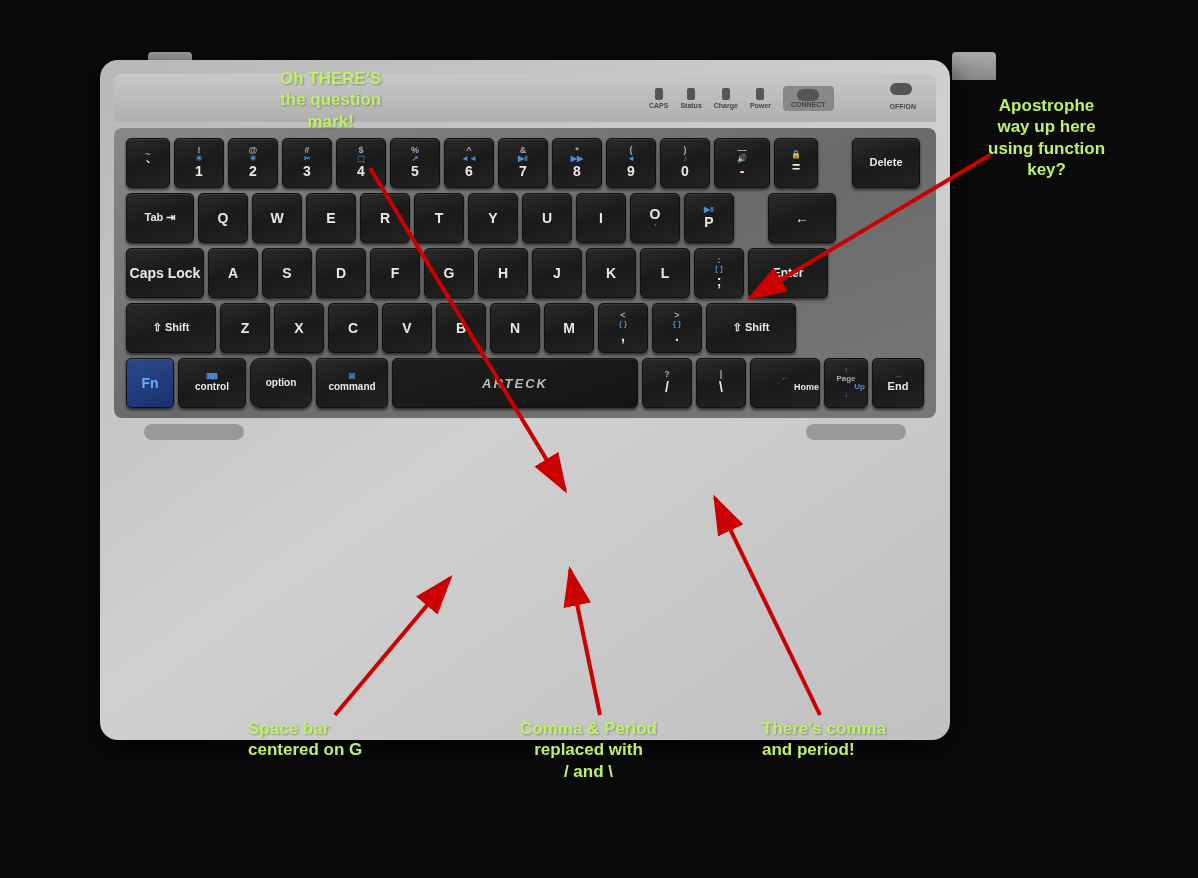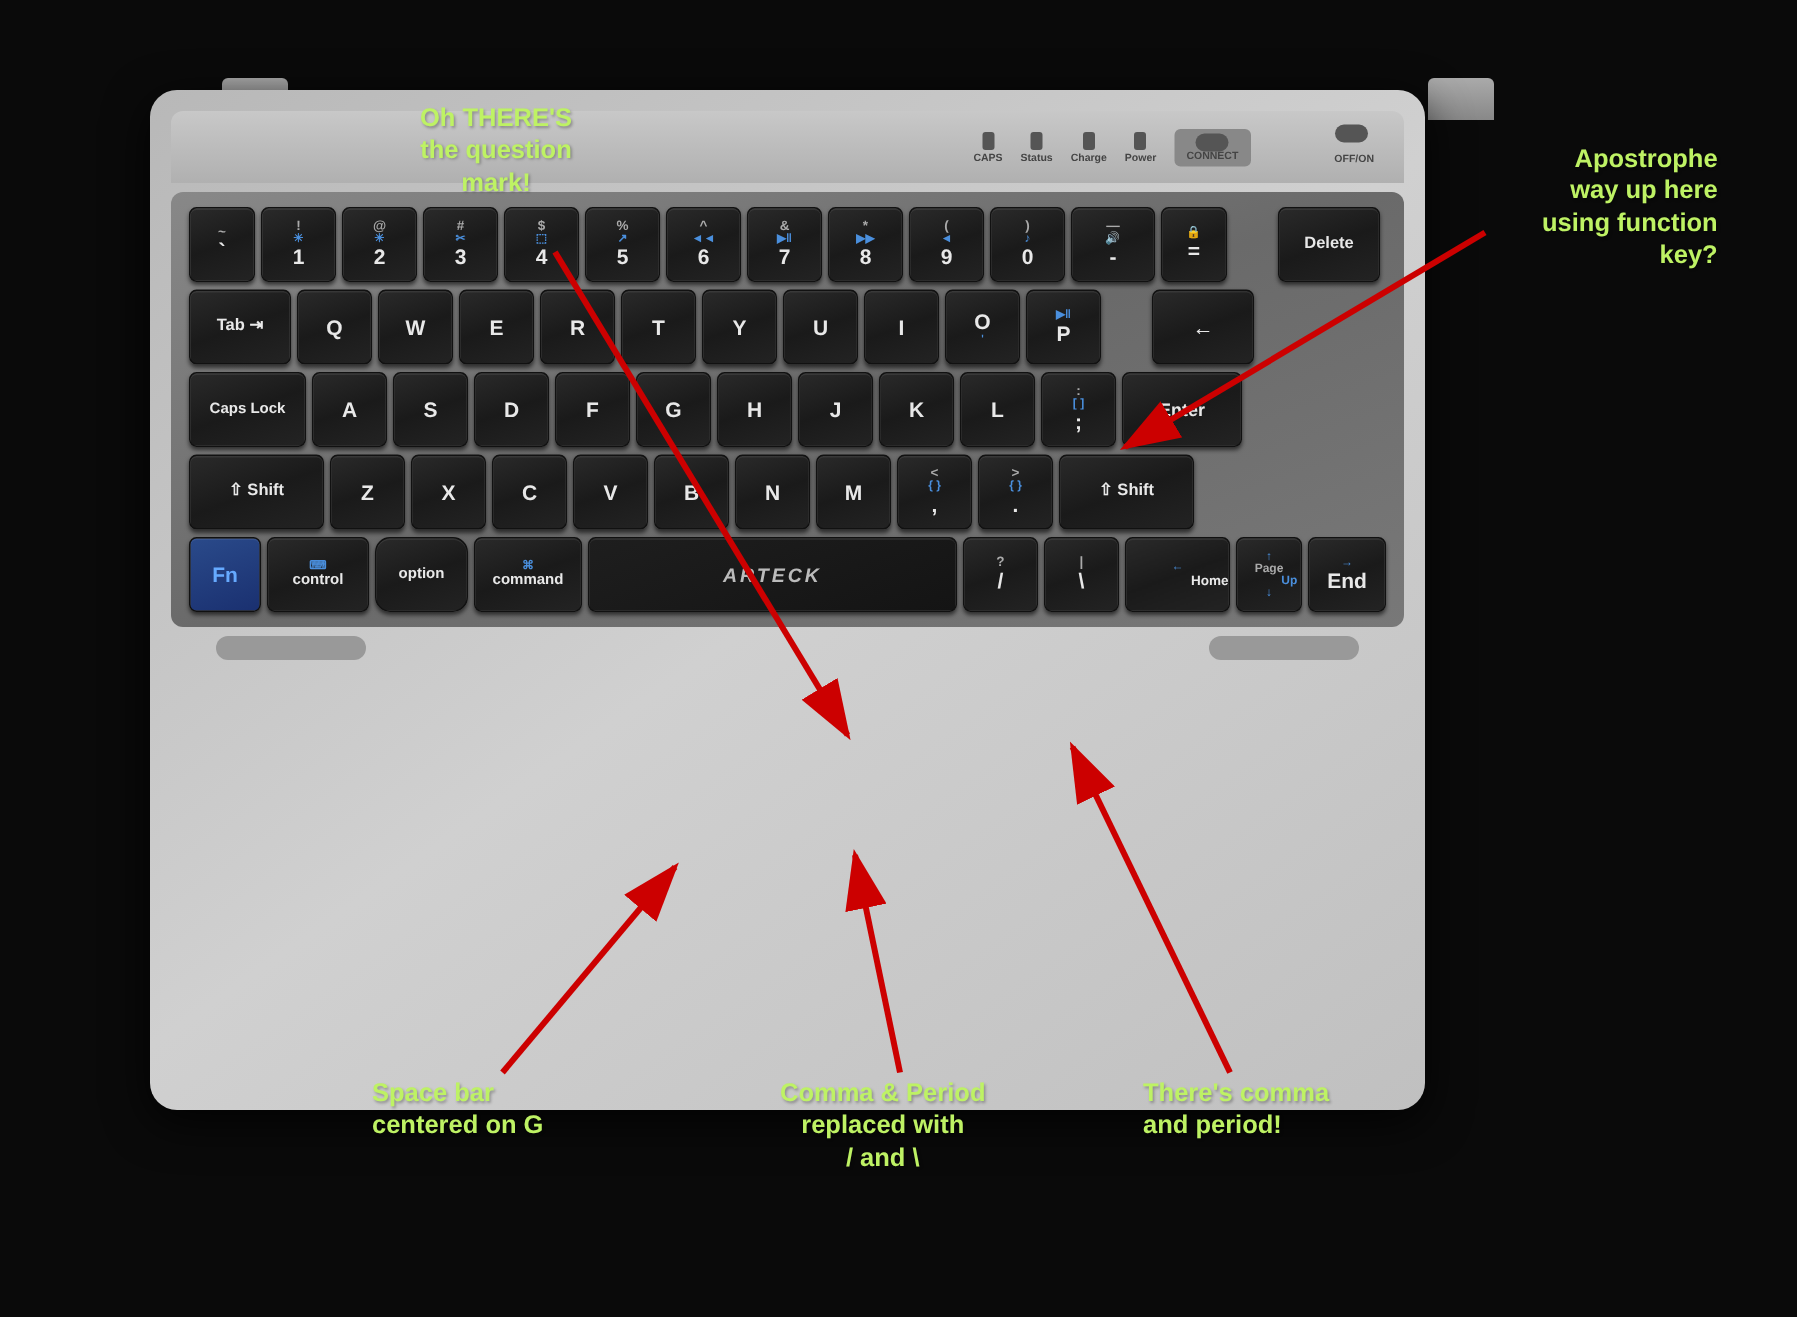--- a/index.html
+++ b/index.html
@@ -526,7 +526,7 @@
   Oh THERE'S<br>the question<br>mark!
 </div>
 
-<div class="annotation" style="left:1028px; top:95px; text-align:right;">
+<div class="annotation" style="left:988px; top:95px; text-align:center;">
   Apostrophe<br>way up here<br>using function<br>key?
 </div>
 

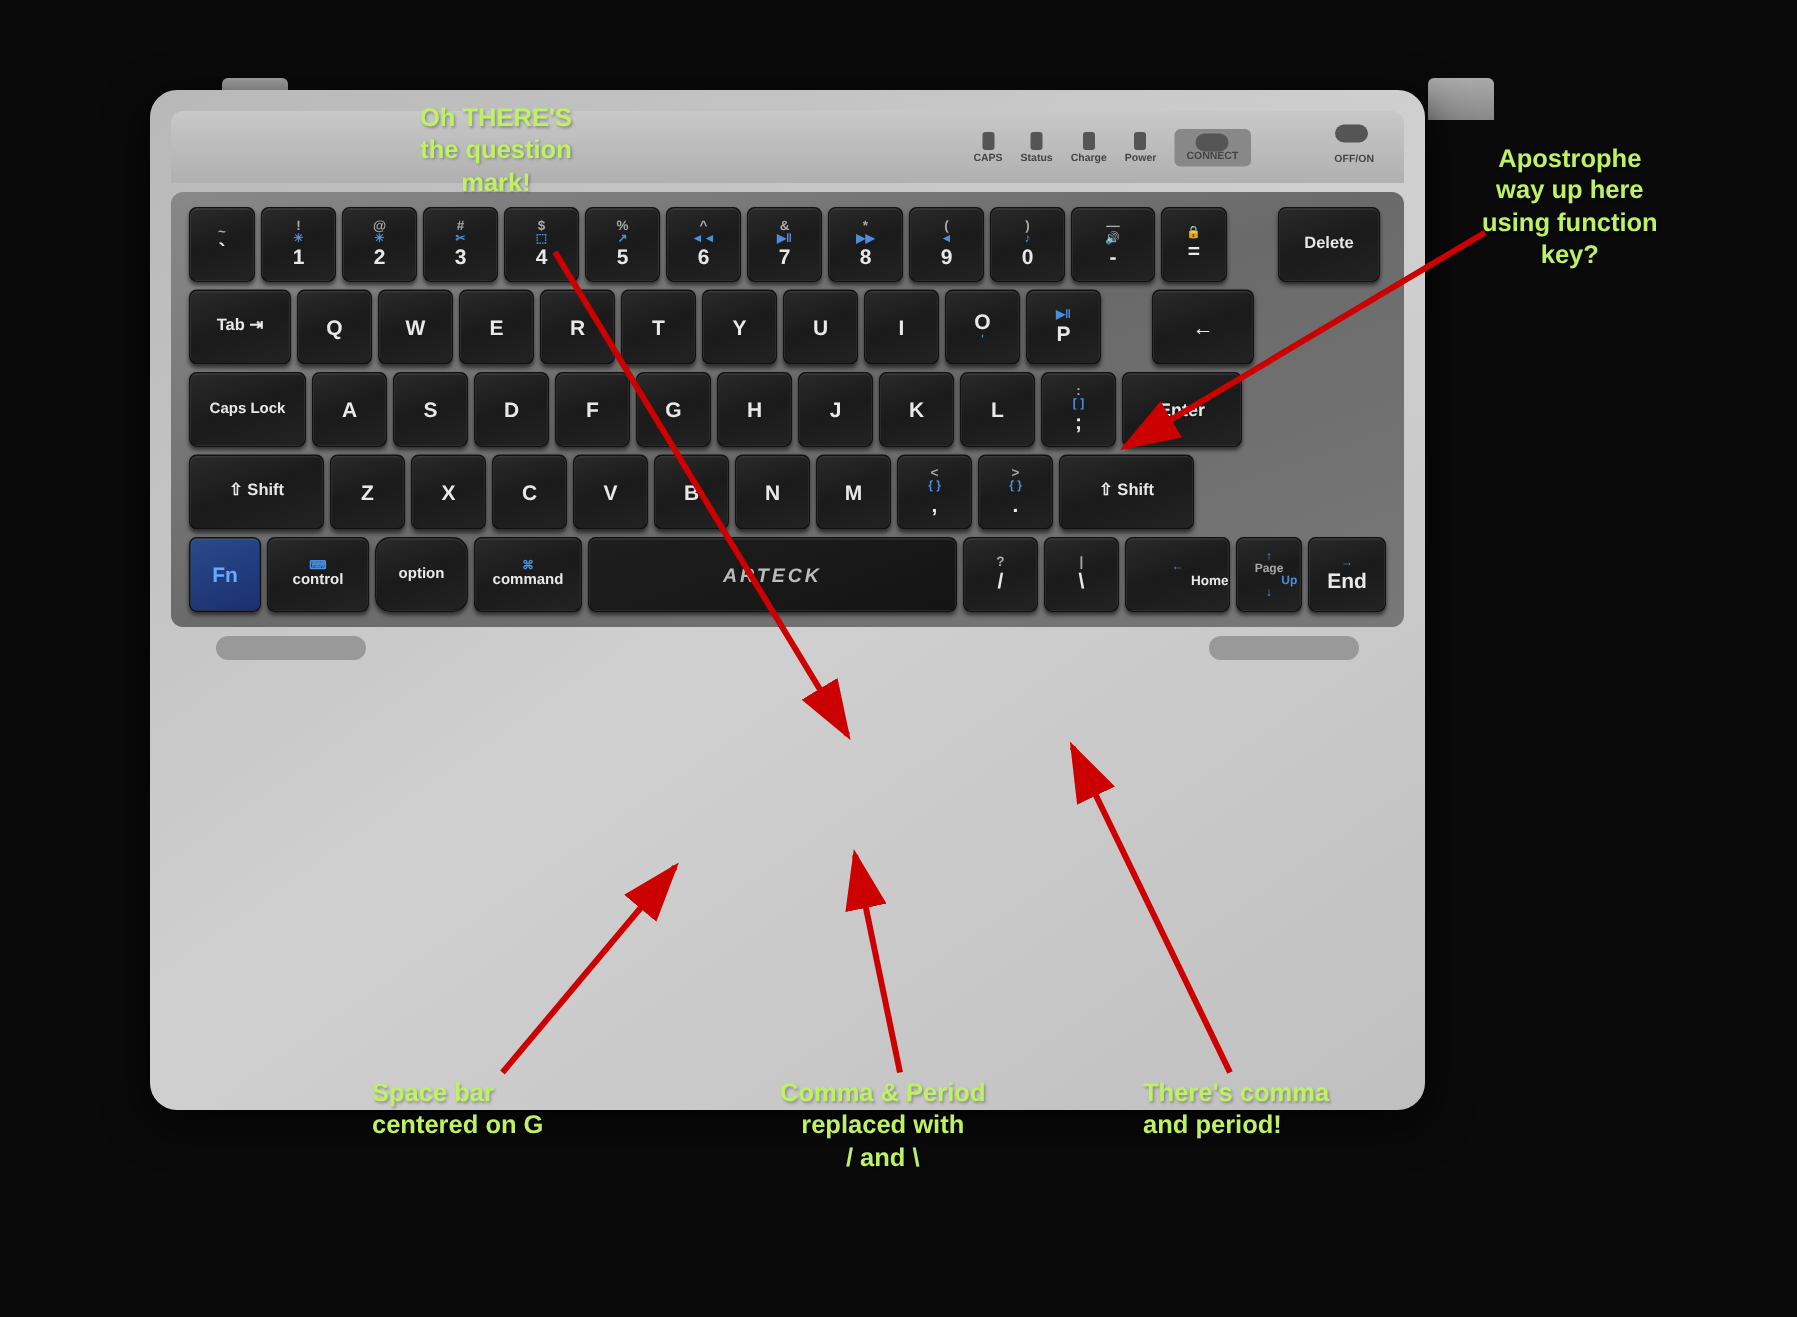--- a/index.html
+++ b/index.html
@@ -393,7 +393,7 @@
 
     <div class="key-row">
       <div class="key wide-caps">
-          <span class="key-main" style="font-size:10px;">Caps Lock</span>
+          <span class="key-main" style="font-size:14px;">Caps Lock</span>
         </div>
       <div class="key">
           <span class="key-main">A</span>

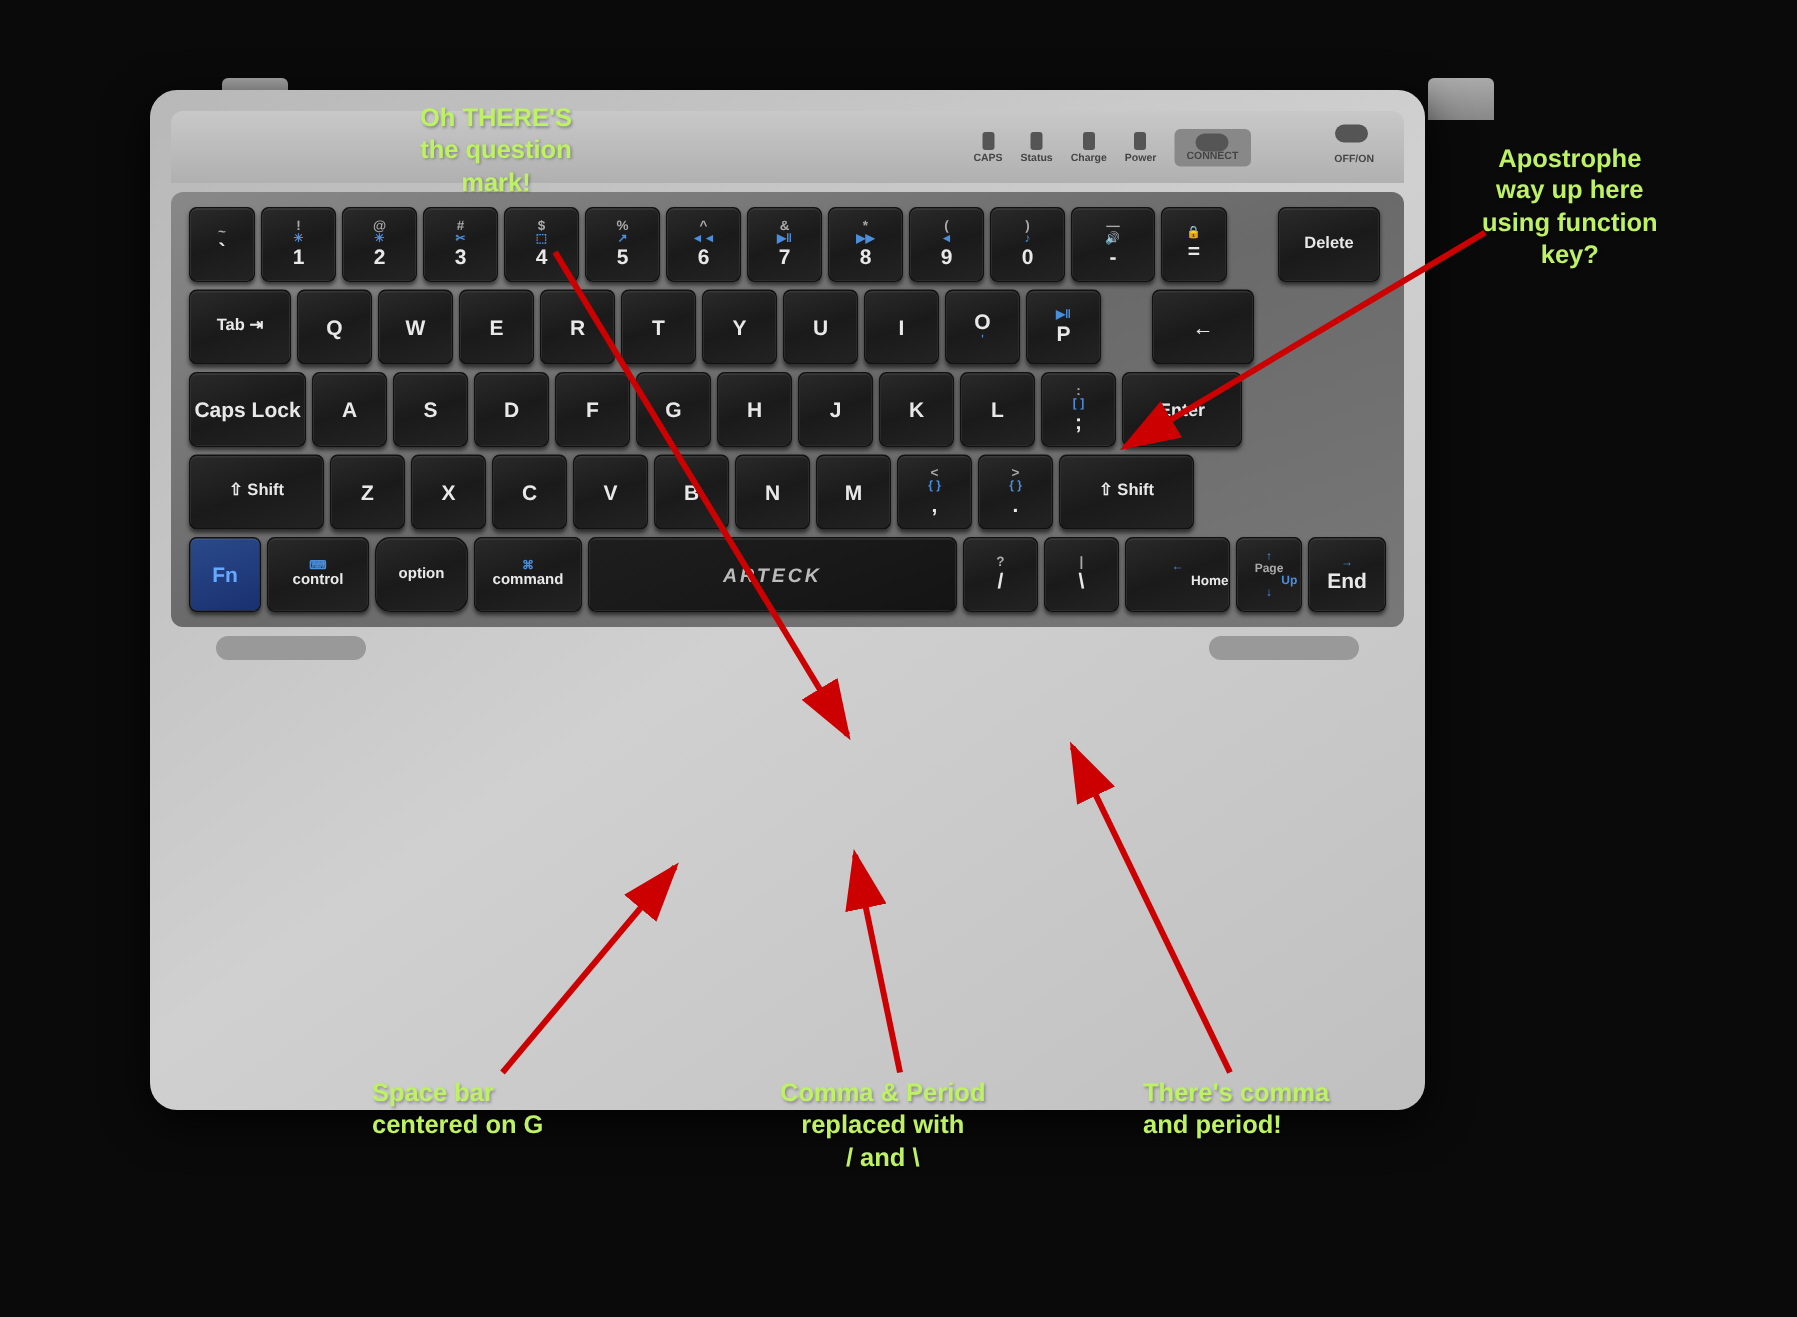--- a/index.html
+++ b/index.html
@@ -510,7 +510,7 @@
       </div>
       <div class="key" style="min-width:52px;">
         <span class="key-blue" style="font-size:8px;">→</span>
-        <span class="key-main" style="font-size:14px;">End</span>
+        <span class="key-main" style="font-size:11px;">End</span>
       </div>
     </div>
 

